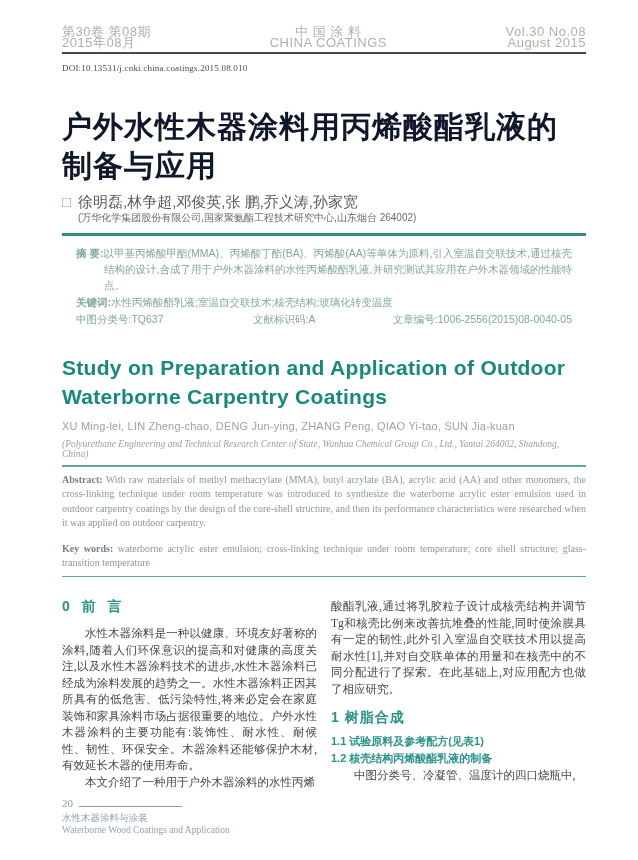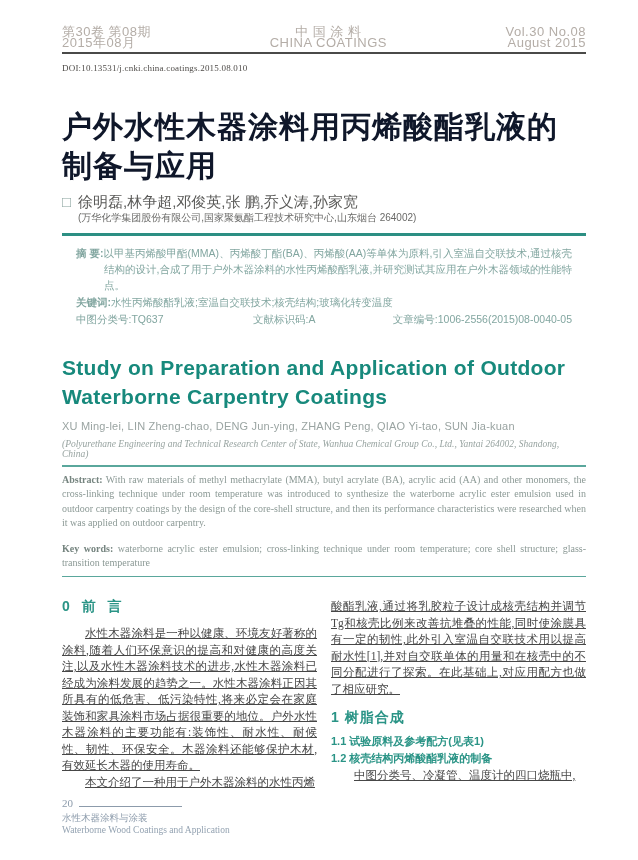--- a/index.html
+++ b/index.html
@@ -104,7 +104,7 @@
   .sec-head.tight { letter-spacing: 1px; margin-top: 12px; margin-bottom: 6px; }
   .body-para {
     font-size: 11.5px; line-height: 16.5px; color: #474747;
-    text-align: justify; font-family: "Liberation Serif", serif; text-decoration: underline;
+    text-align: justify; font-family: "Liberation Serif", serif;
   }
   .indent { text-indent: 2em; }
   .sub-head {

